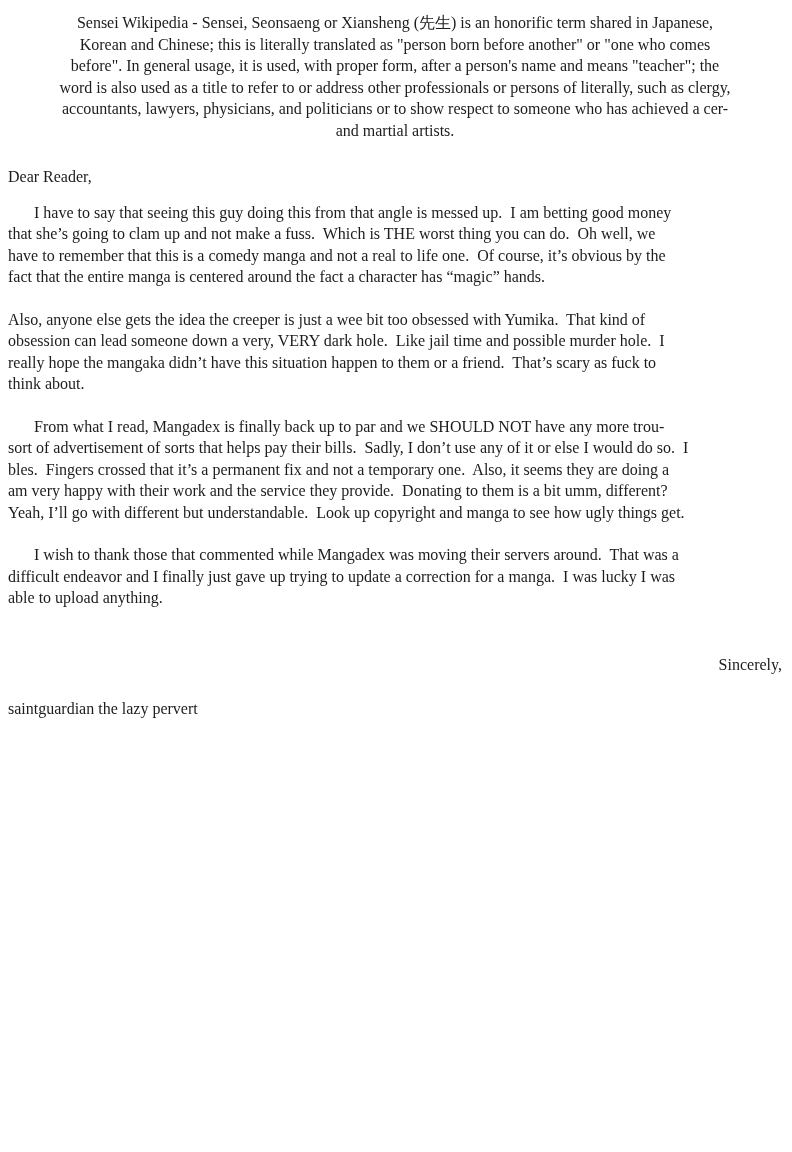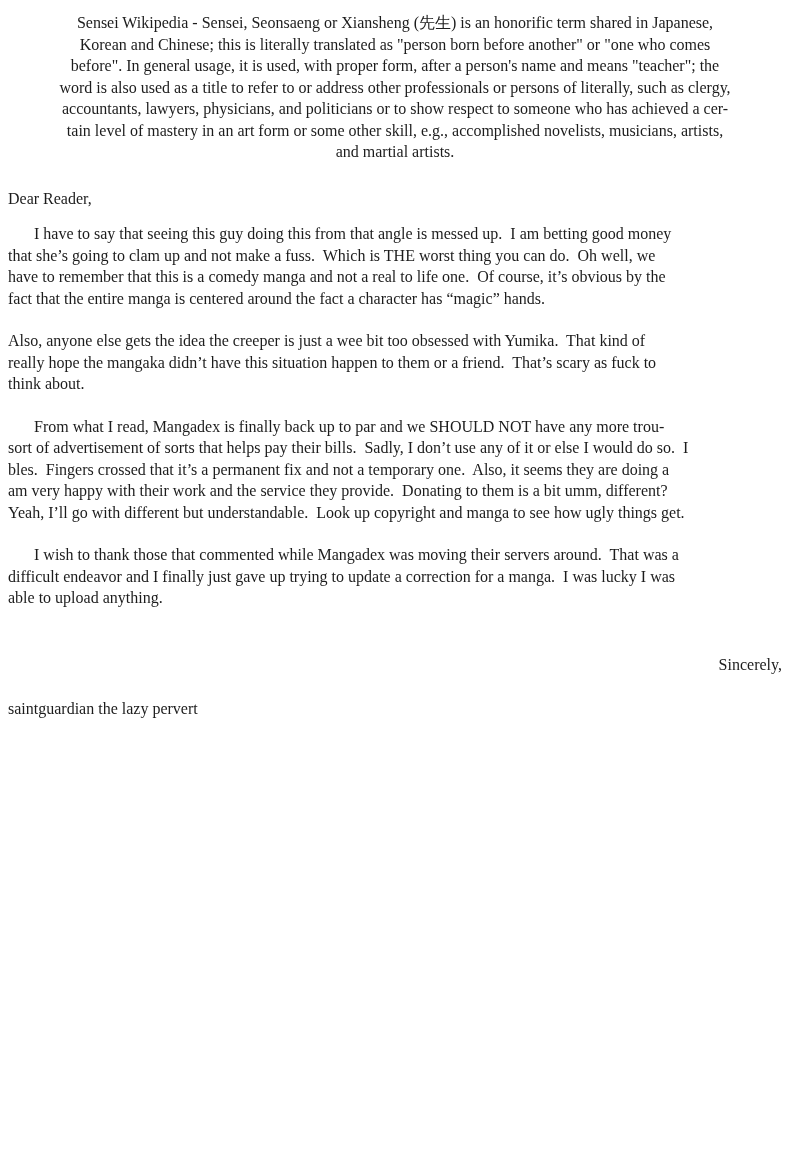--- a/index.html
+++ b/index.html
@@ -55,7 +55,6 @@
       <div class="line">before". In general usage, it is used, with proper form, after a person's name and means "teacher"; the</div>
       <div class="line">word is also used as a title to refer to or address other professionals or persons of literally, such as clergy,</div>
       <div class="line">accountants, lawyers, physicians, and politicians or to show respect to someone who has achieved a cer-</div>
-      <div class="line">tain level of mastery in an art form or some other skill, e.g., accomplished novelists, musicians, artists,</div>
       <div class="line">and martial artists.</div>
     </div>
 

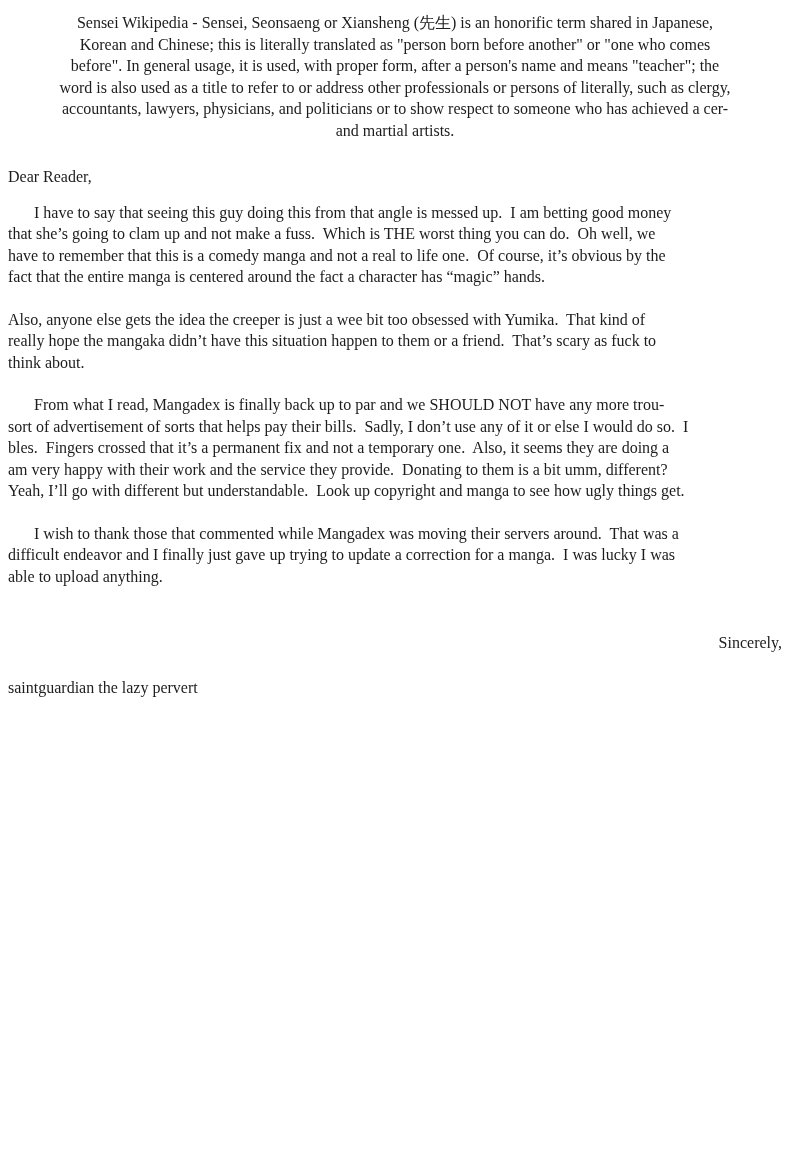--- a/index.html
+++ b/index.html
@@ -69,6 +69,7 @@
 
   <div class="para">
       <div class="line">Also, anyone else gets the idea the creeper is just a wee bit too obsessed with Yumika.  That kind of</div>
+      <div class="line">obsession can lead someone down a very, VERY dark hole.  Like jail time and possible murder hole.  I</div>
       <div class="line">really hope the mangaka didn’t have this situation happen to them or a friend.  That’s scary as fuck to</div>
       <div class="line">think about.</div>
     </div>

